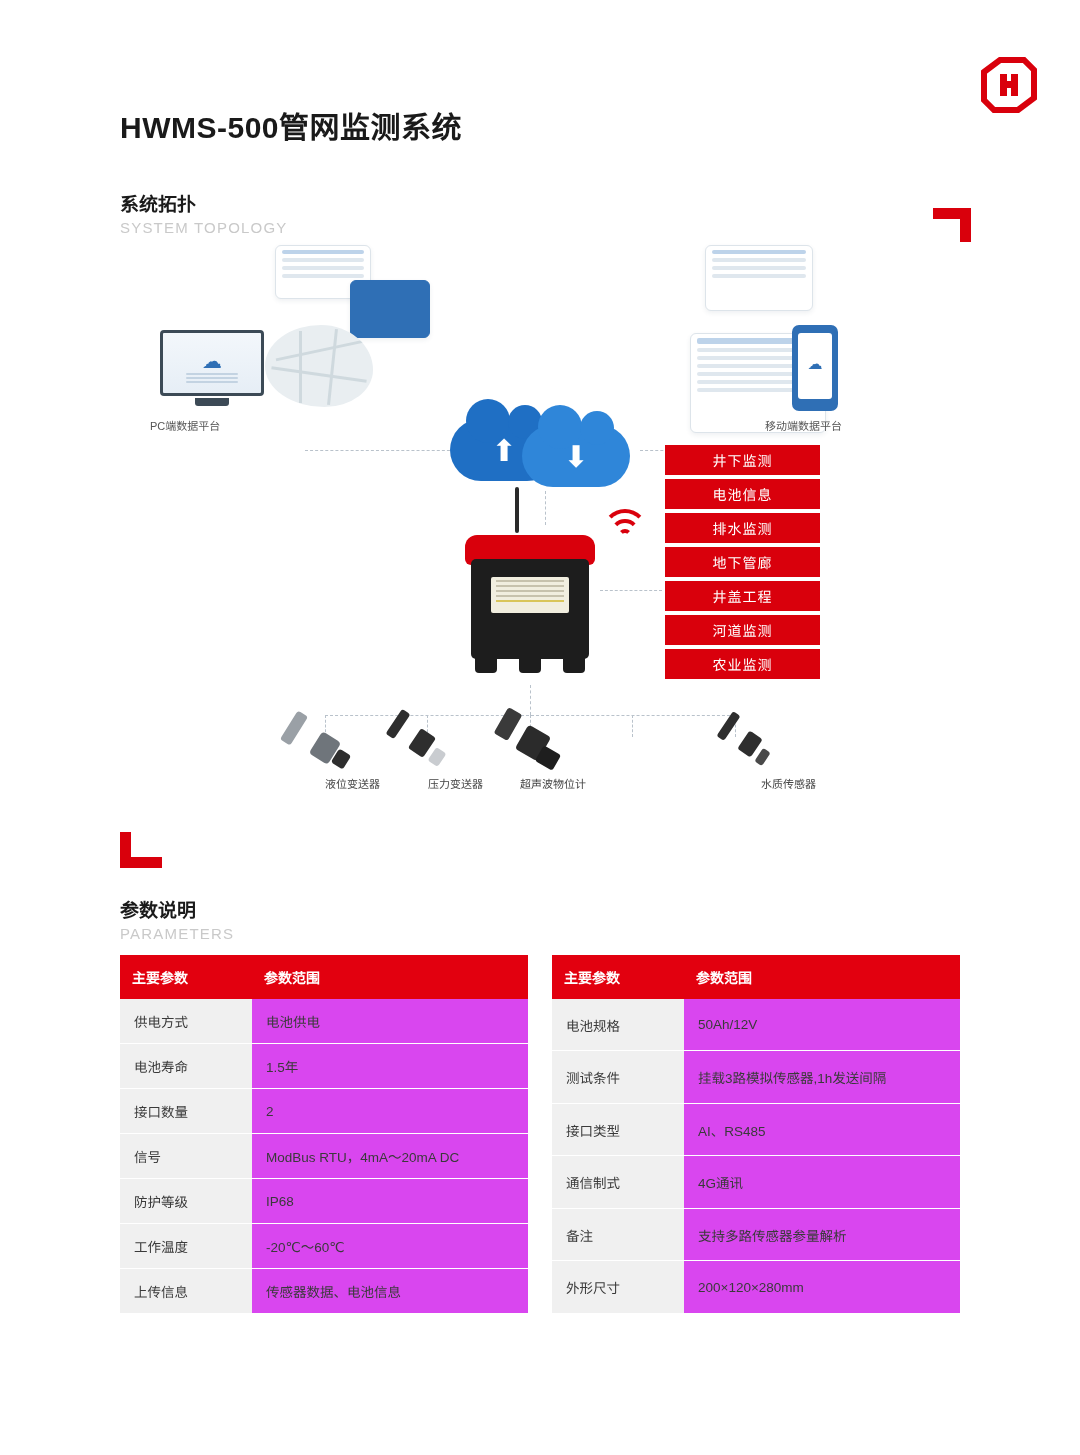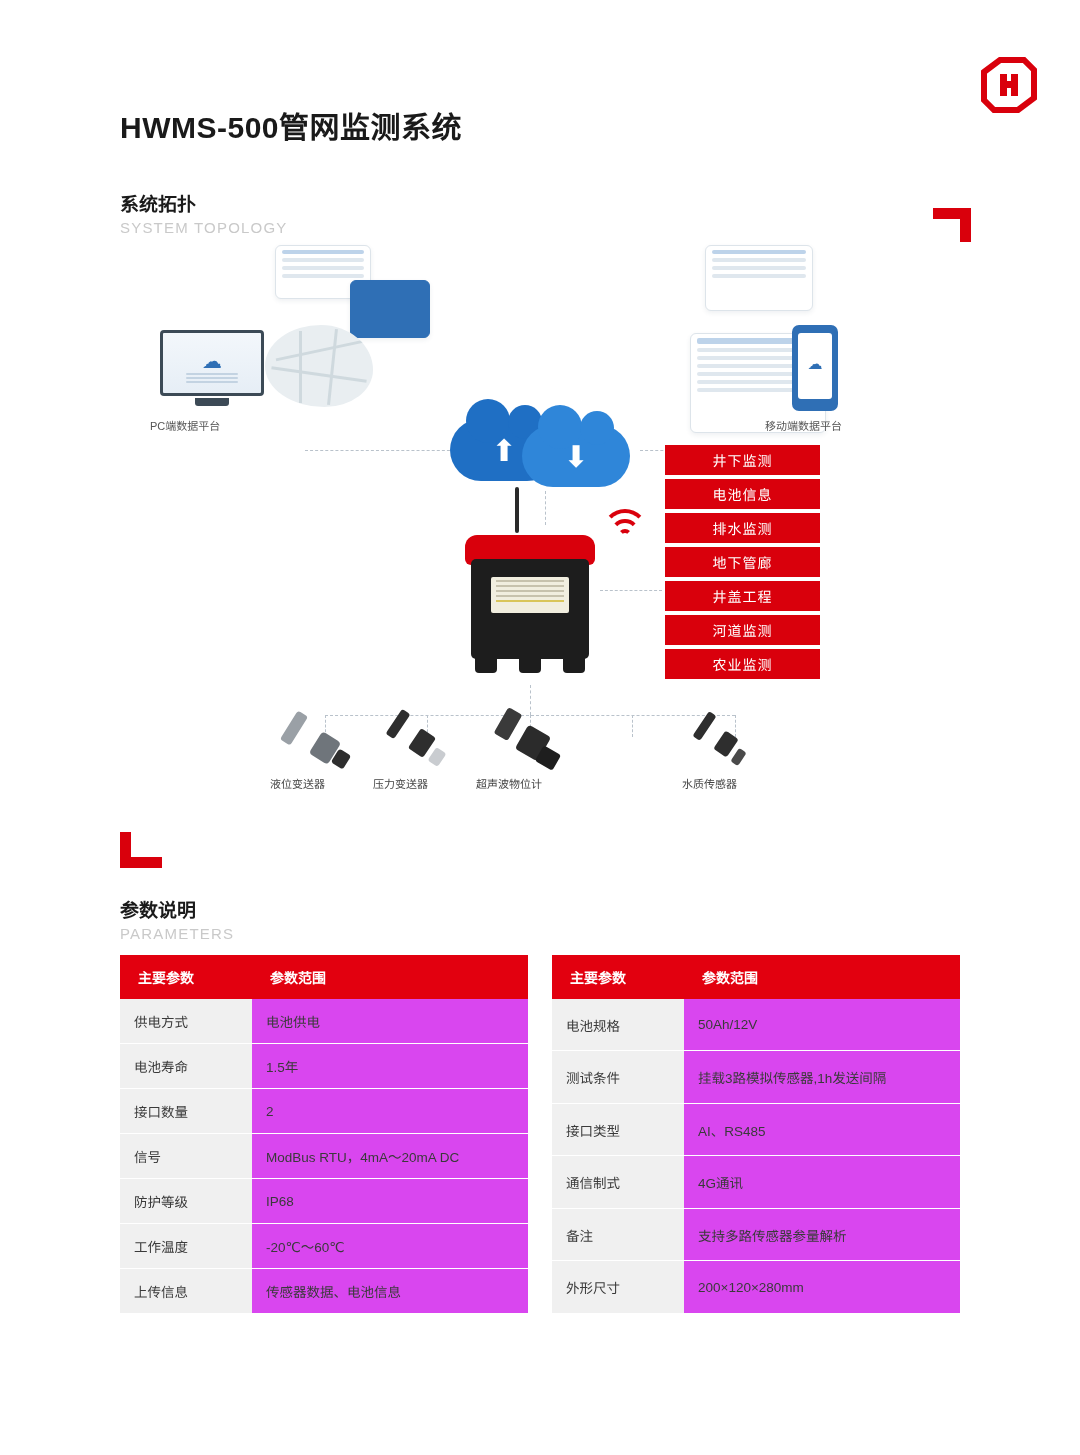--- a/index.html
+++ b/index.html
@@ -209,7 +209,7 @@
 
   
   .sensors { position: absolute; left: 150px; top: 460px; width: 560px; height: 110px; }
-  .sensor { position: absolute; width: 110px; text-align: left; }
+  .sensor { position: absolute; width: 110px; text-align: right; }
   .sensor .pic { height: 70px; position: relative; }
   .sensor .cap { font-size: 11px; color: #444; }
 

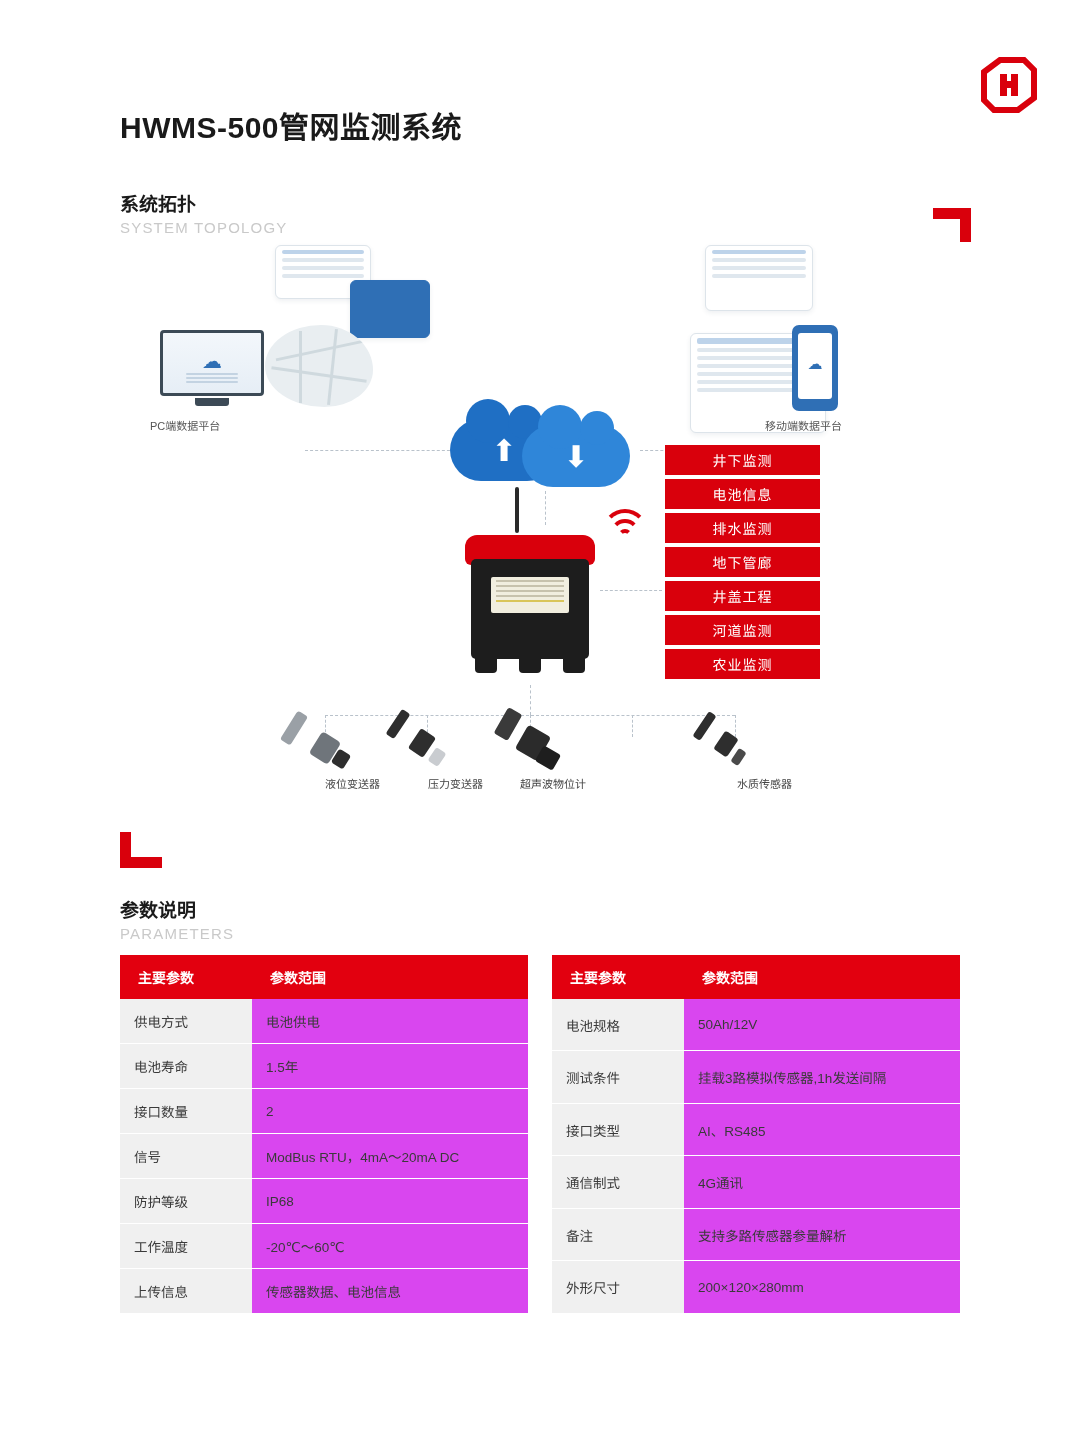--- a/index.html
+++ b/index.html
@@ -417,7 +417,7 @@
     </div>
 
 
-    <div class="sensor" style="left:412px;">
+    <div class="sensor" style="left:436px;">
       <div class="pic">
         <div class="probe-body" style="left:18px; top:6px; width:9px; height:30px; transform:rotate(34deg); background:#2e2e2e;"></div>
         <div class="probe-body" style="left:36px; top:28px; width:16px; height:22px; transform:rotate(34deg); background:#2e2e2e; border-radius:3px;"></div>

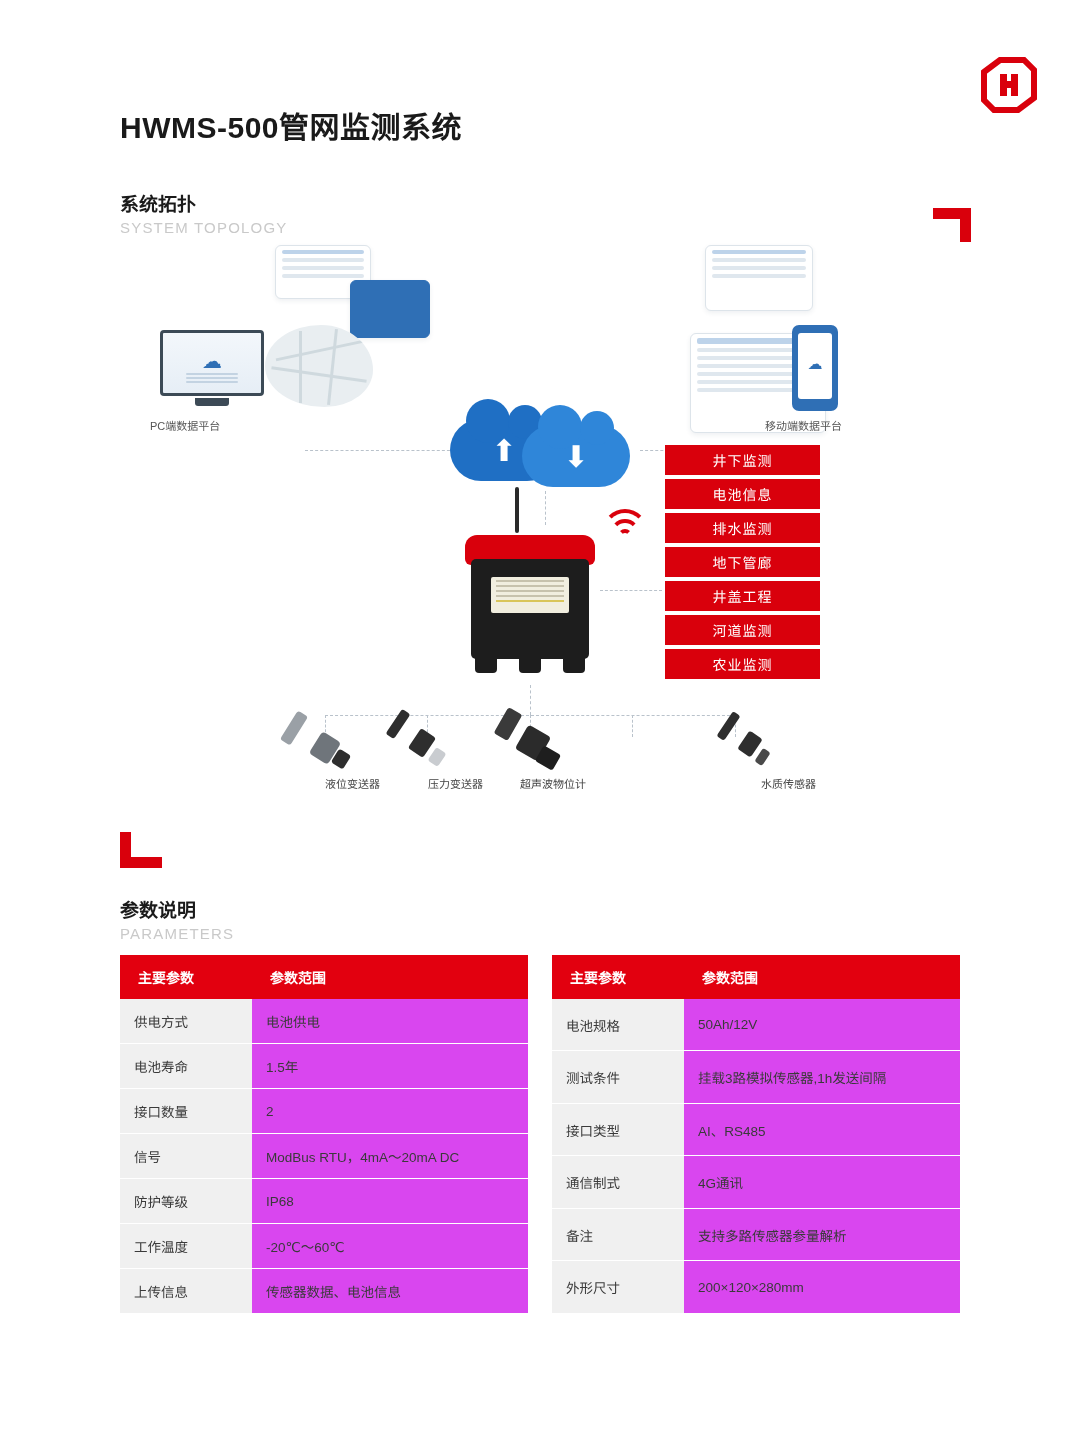--- a/index.html
+++ b/index.html
@@ -238,7 +238,7 @@
     color: #ffffff;
     font-weight: bold;
     text-align: left;
-    padding: 12px 18px;
+    padding: 12px 12px;
     font-size: 14px;
   }
   tbody td {

